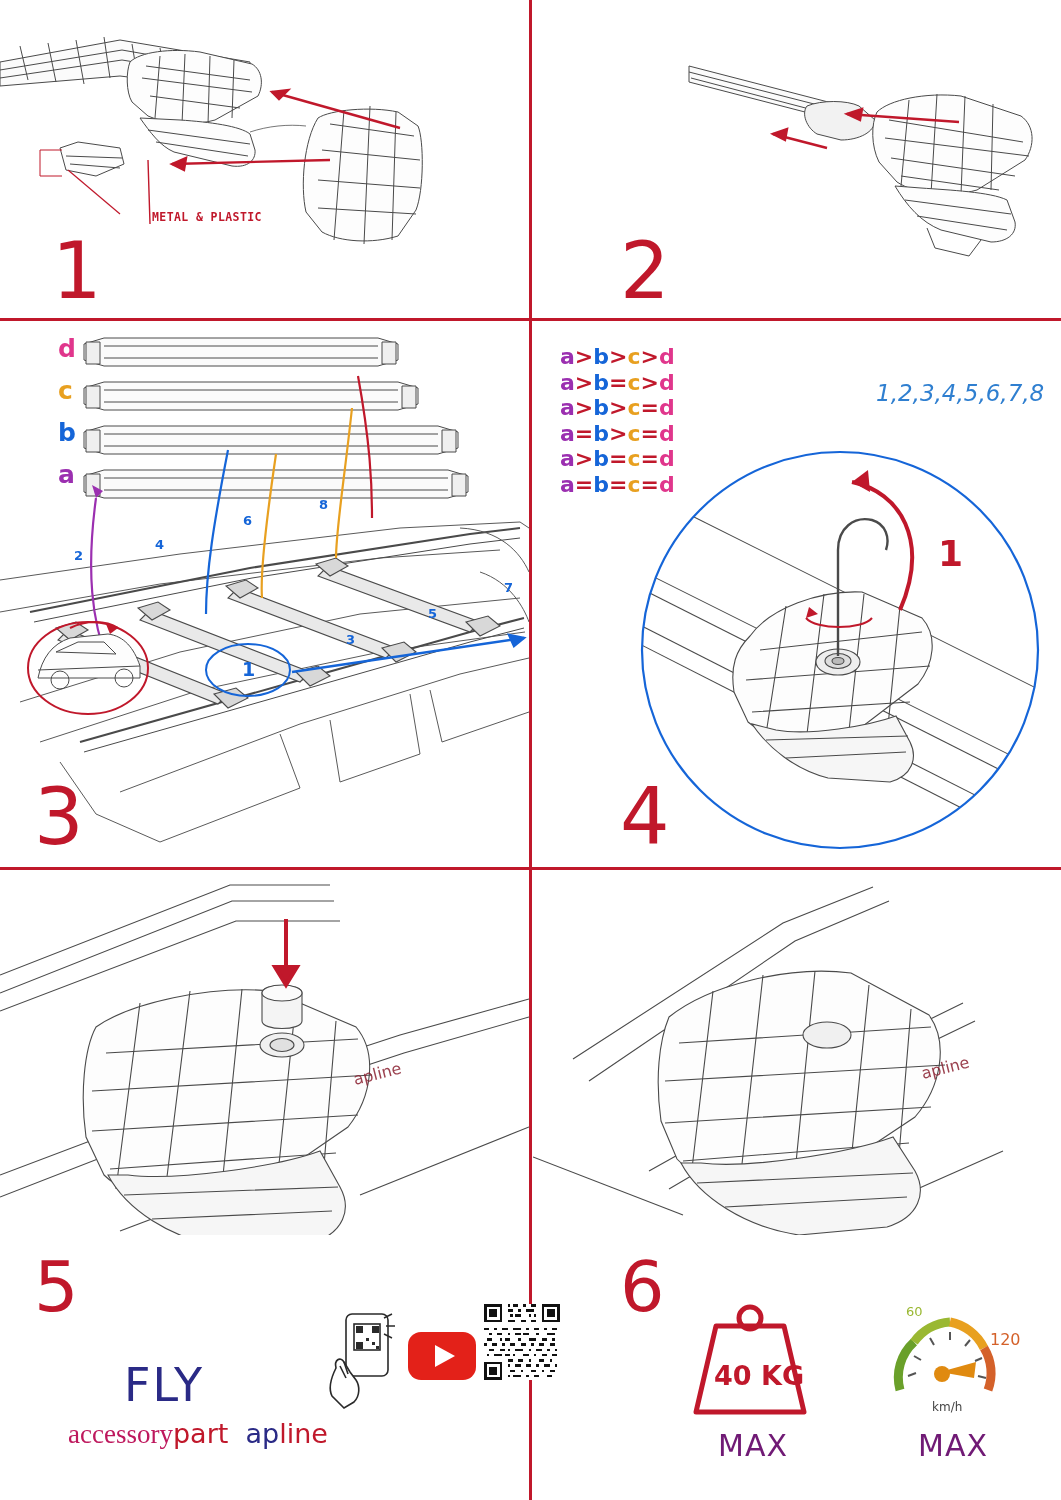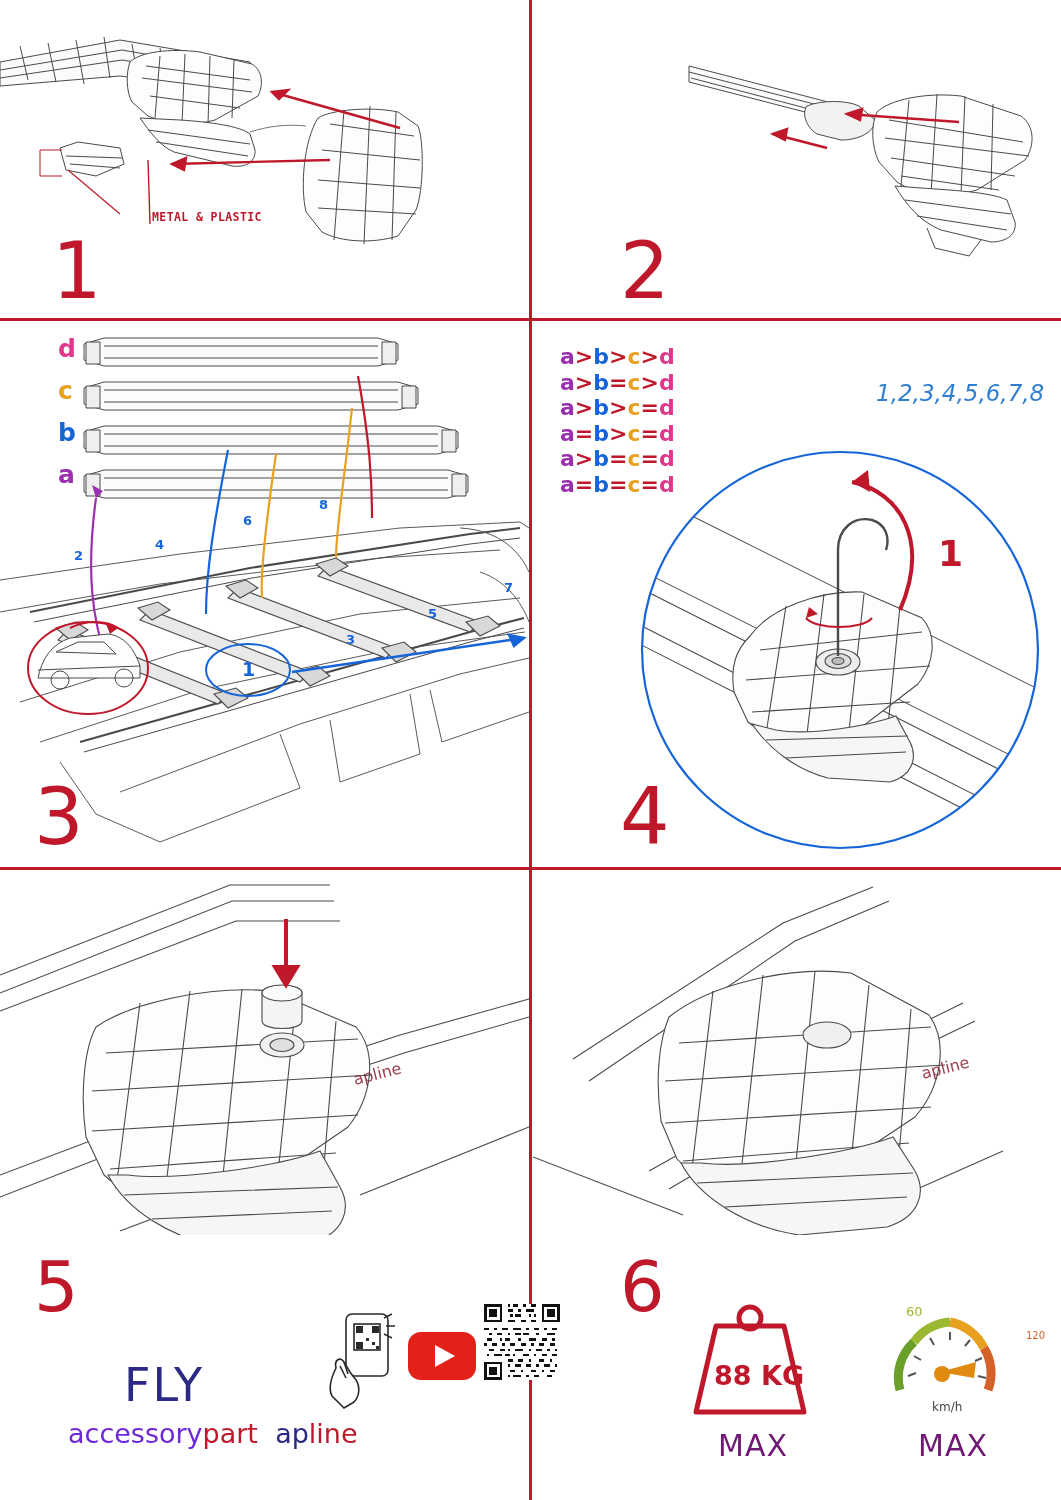--- a/index.html
+++ b/index.html
@@ -167,8 +167,7 @@
     position: absolute;
     color: #d4612a;
     font-family: "DejaVu Sans", sans-serif;
-    font-size: 10px;
-    margin-left: 36px;
+    font-size: 16px;
   }
   svg { display: block; }
   .abs { position: absolute; }

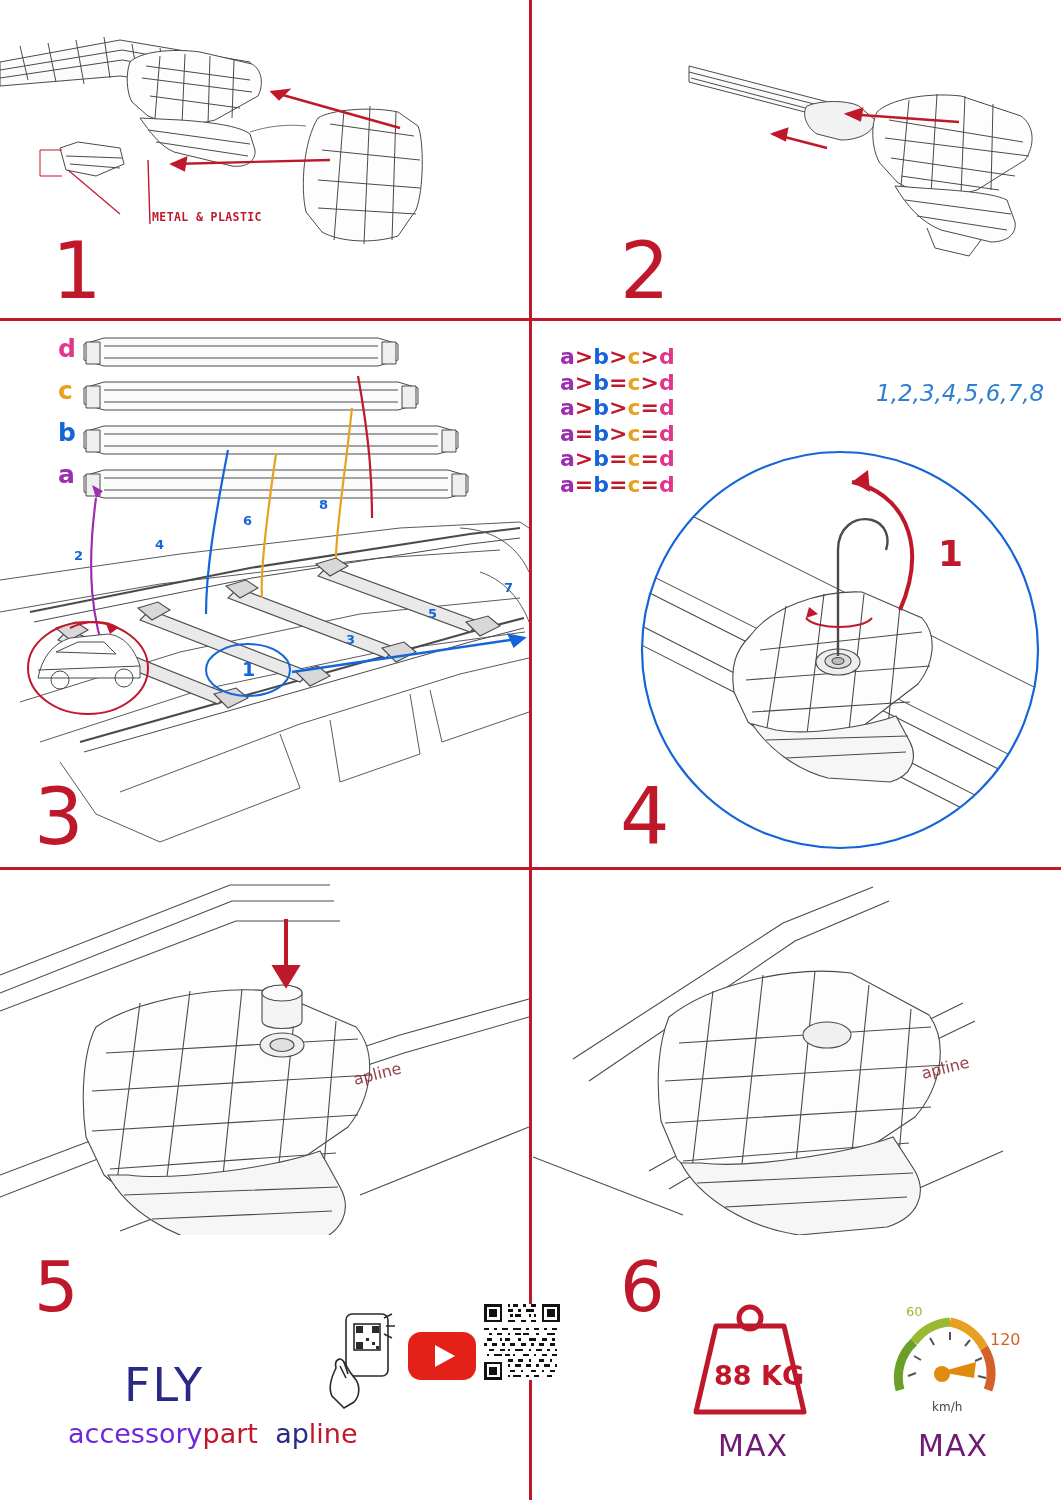--- a/index.html
+++ b/index.html
@@ -601,7 +601,7 @@
     <path d="M6 114 L26 28 L94 28 L114 114 Z" fill="#ffffff" stroke="#c0182b" stroke-width="5" stroke-linejoin="round"></path>
     <circle cx="60" cy="20" r="11" fill="none" stroke="#c0182b" stroke-width="5"></circle>
   </svg>
-  <div class="kgtext" style="left:714px; top:1360px;">88 KG</div>
+  <div class="kgtext" style="left:714px; top:1360px;">40 KG</div>
   <div class="maxlabel" style="left:718px; top:1428px;">MAX</div>
 
   <svg class="abs" style="left:884px; top:1298px;" width="120" height="120" viewBox="0 0 120 120">

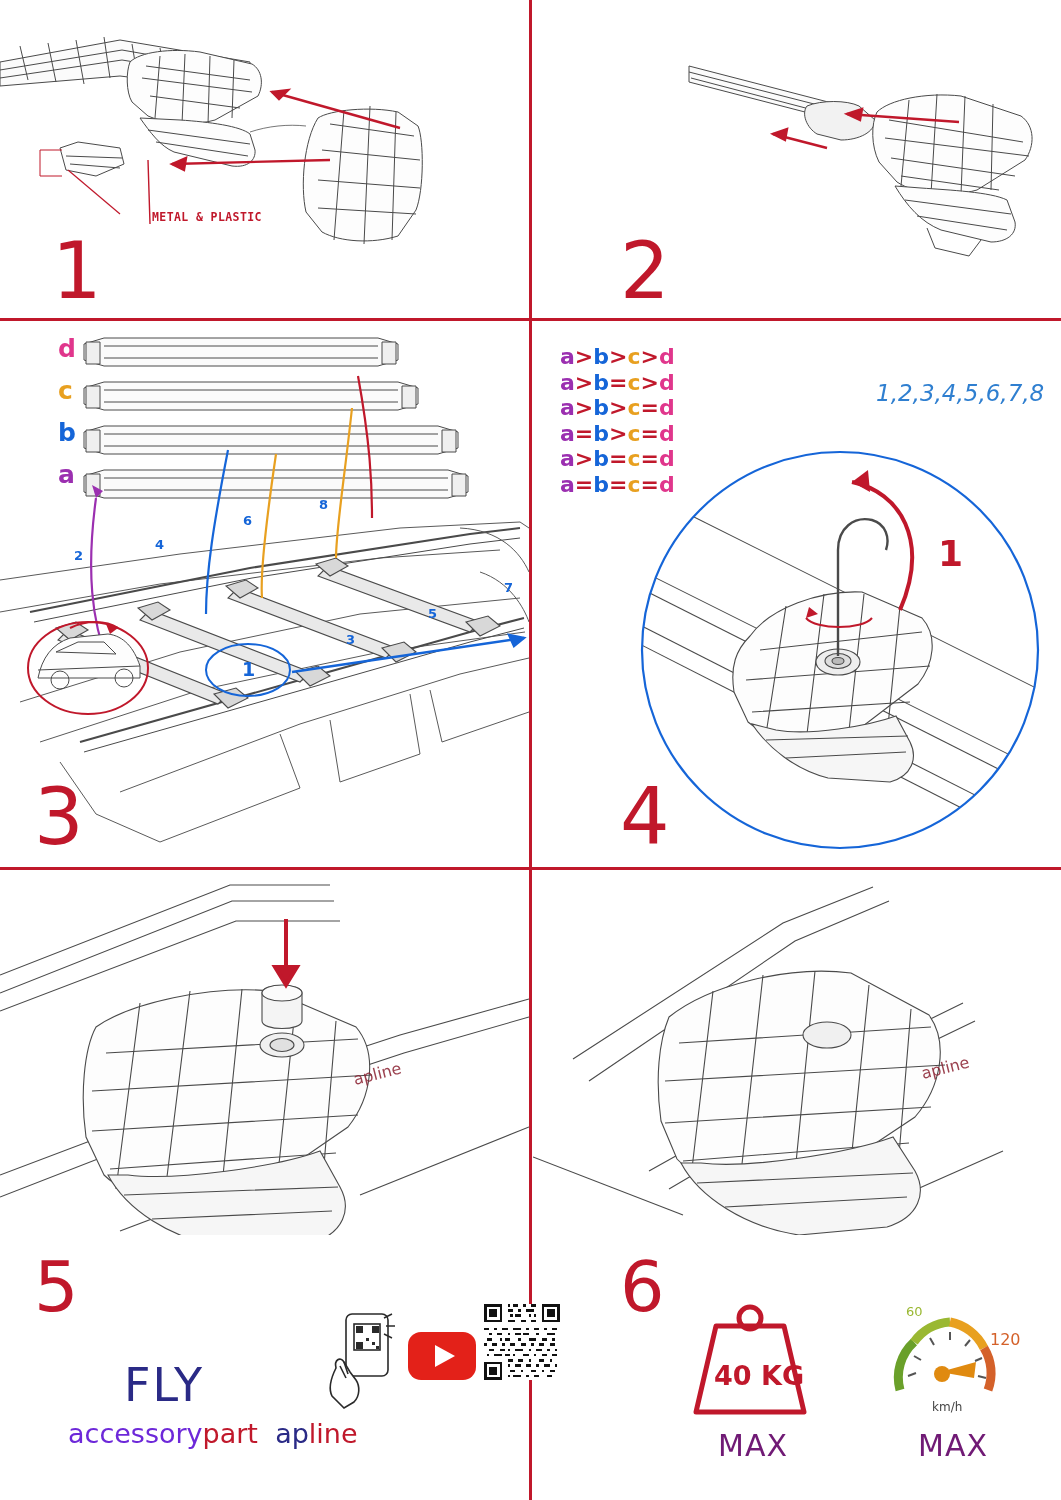--- a/index.html
+++ b/index.html
@@ -132,7 +132,7 @@
     font-size: 27px;
     white-space: nowrap;
   }
-  .brand-line .accessory { color: #6d28d9; }
+  .brand-line .accessory { color: #be185d; font-family: Liberation Serif, serif; }
   .brand-line .part { color: #c0182b; }
   .brand-line .ap { color: #2a2a86; }
   .brand-line .line { color: #c0182b; }

